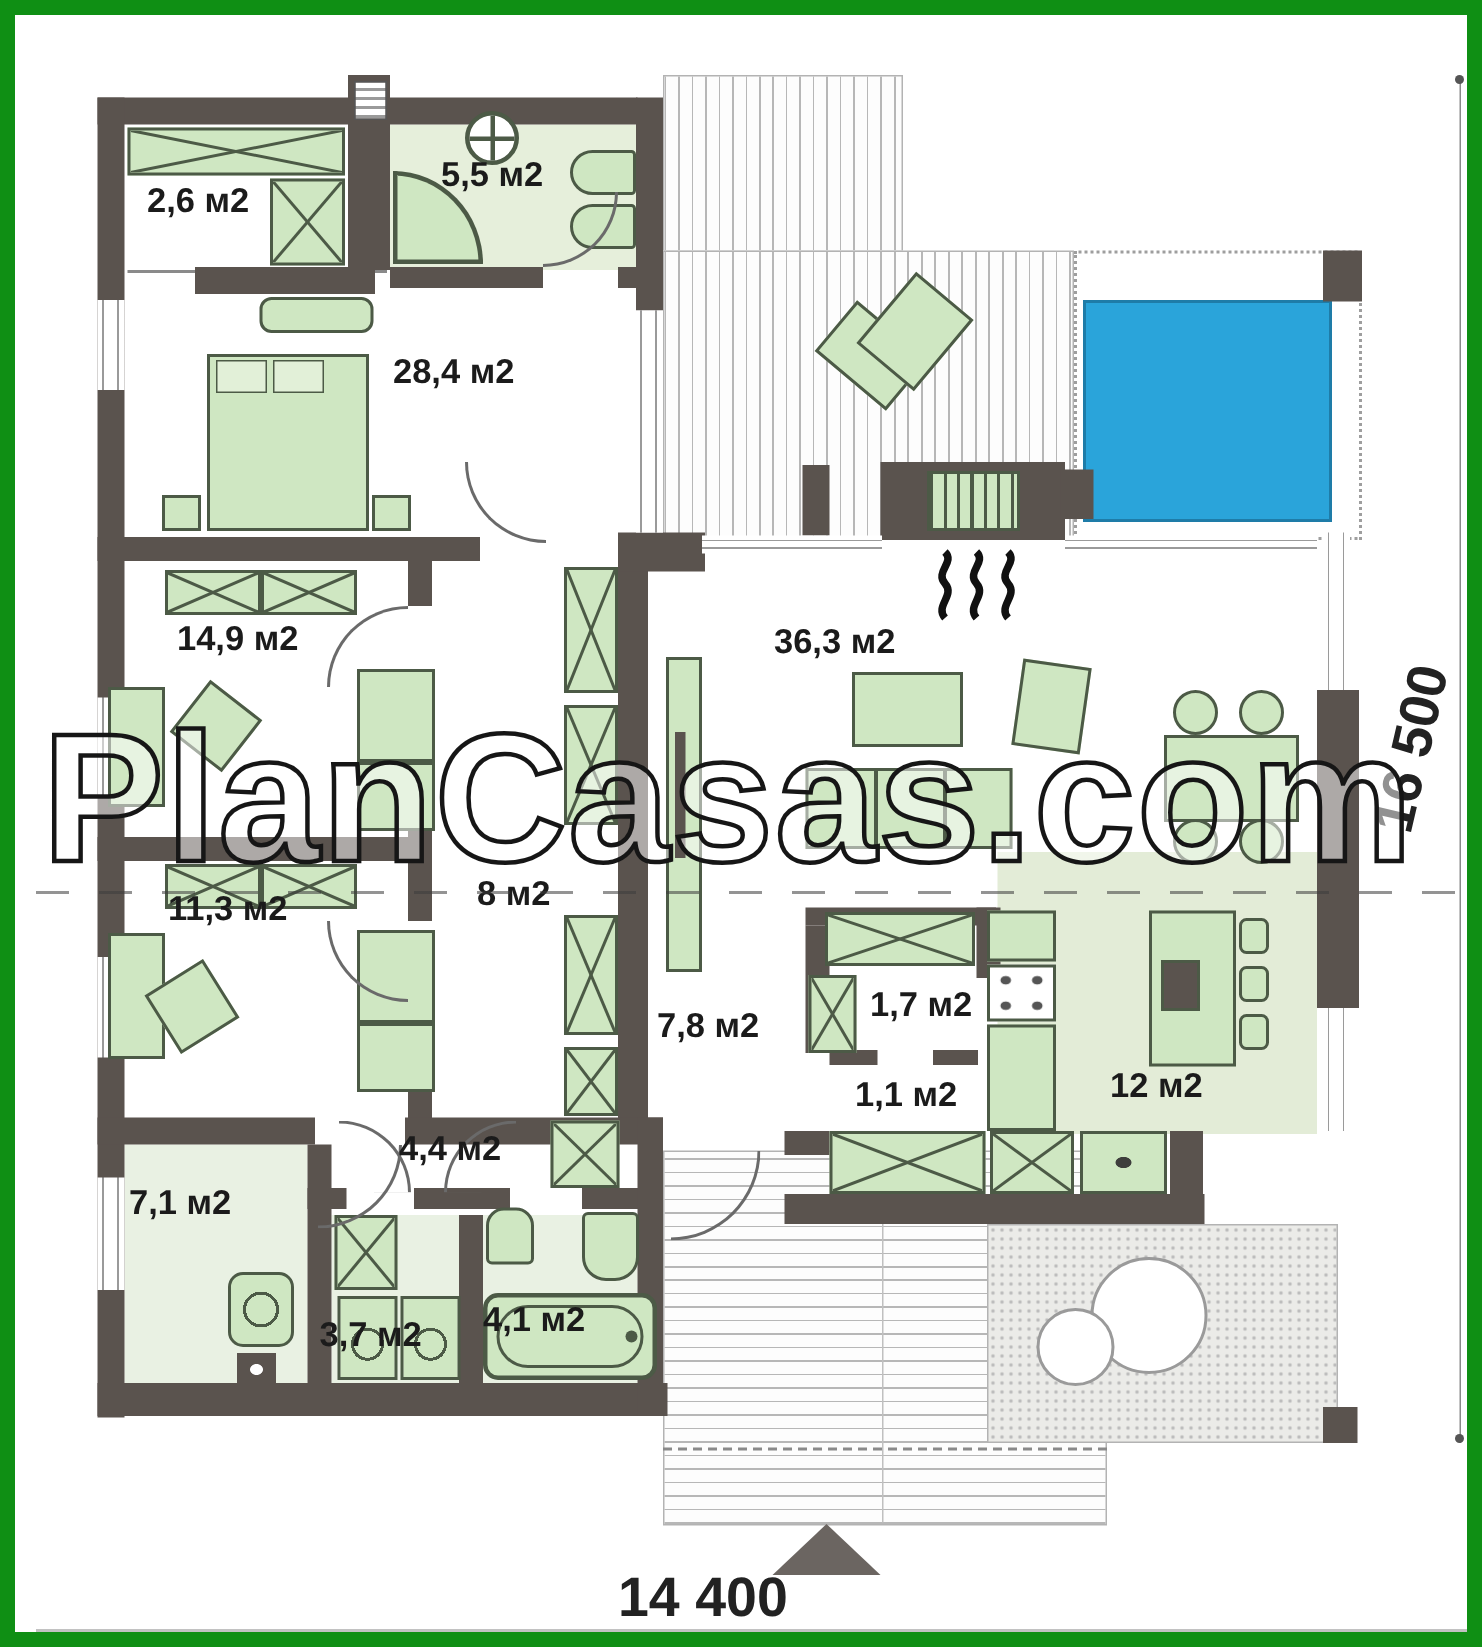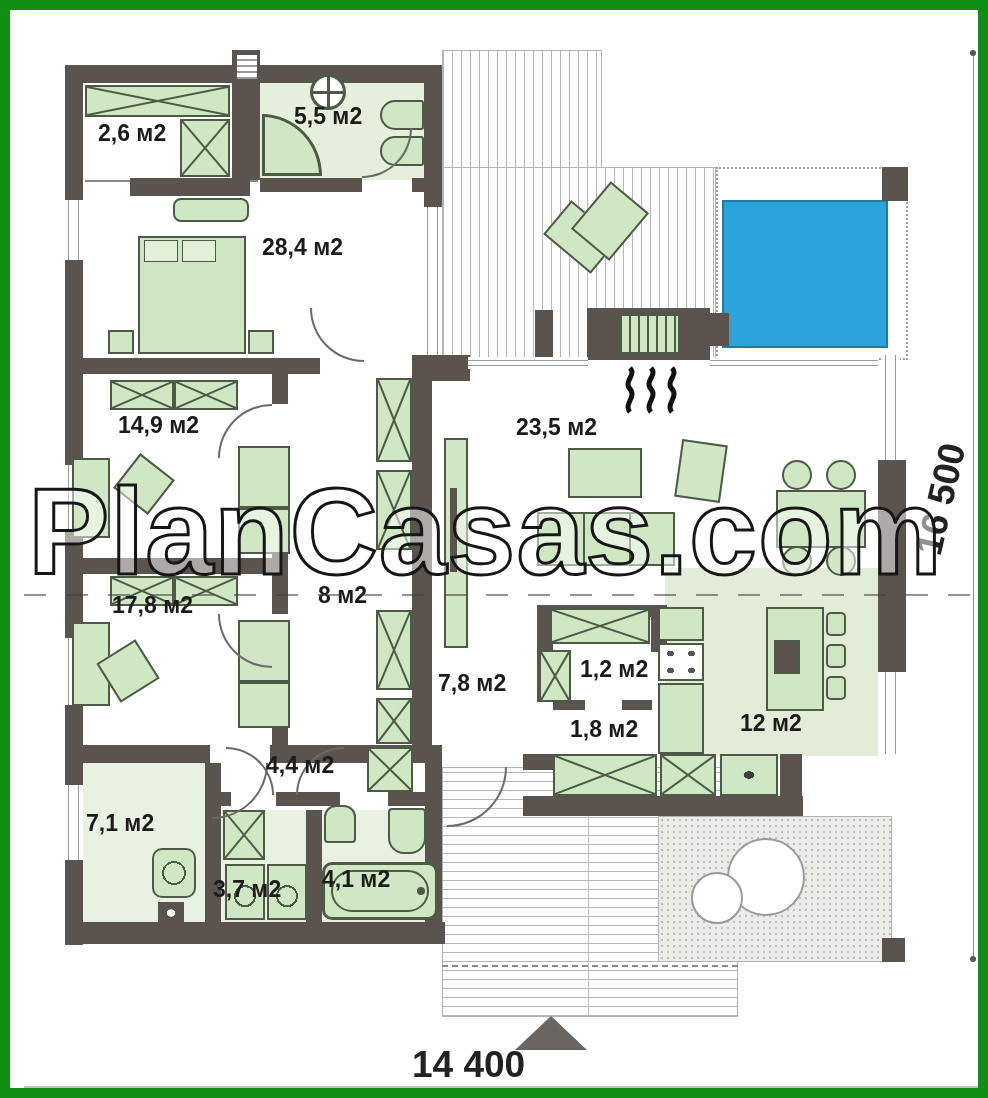--- a/index.html
+++ b/index.html
@@ -275,7 +275,7 @@
   <div class="lbl" style="left:284px;top:95px;">5,5 м2</div>
   <div class="lbl" style="left:252px;top:226px;">28,4 м2</div>
   <div class="lbl" style="left:108px;top:404px;">14,9 м2</div>
-  <div class="lbl" style="left:506px;top:406px;">23,5 м2</div>
+  <div class="lbl" style="left:506px;top:406px;">36,3 м2</div>
   <div class="lbl" style="left:102px;top:584px;">17,8 м2</div>
   <div class="lbl" style="left:308px;top:574px;">8 м2</div>
   <div class="lbl" style="left:428px;top:662px;">7,8 м2</div>

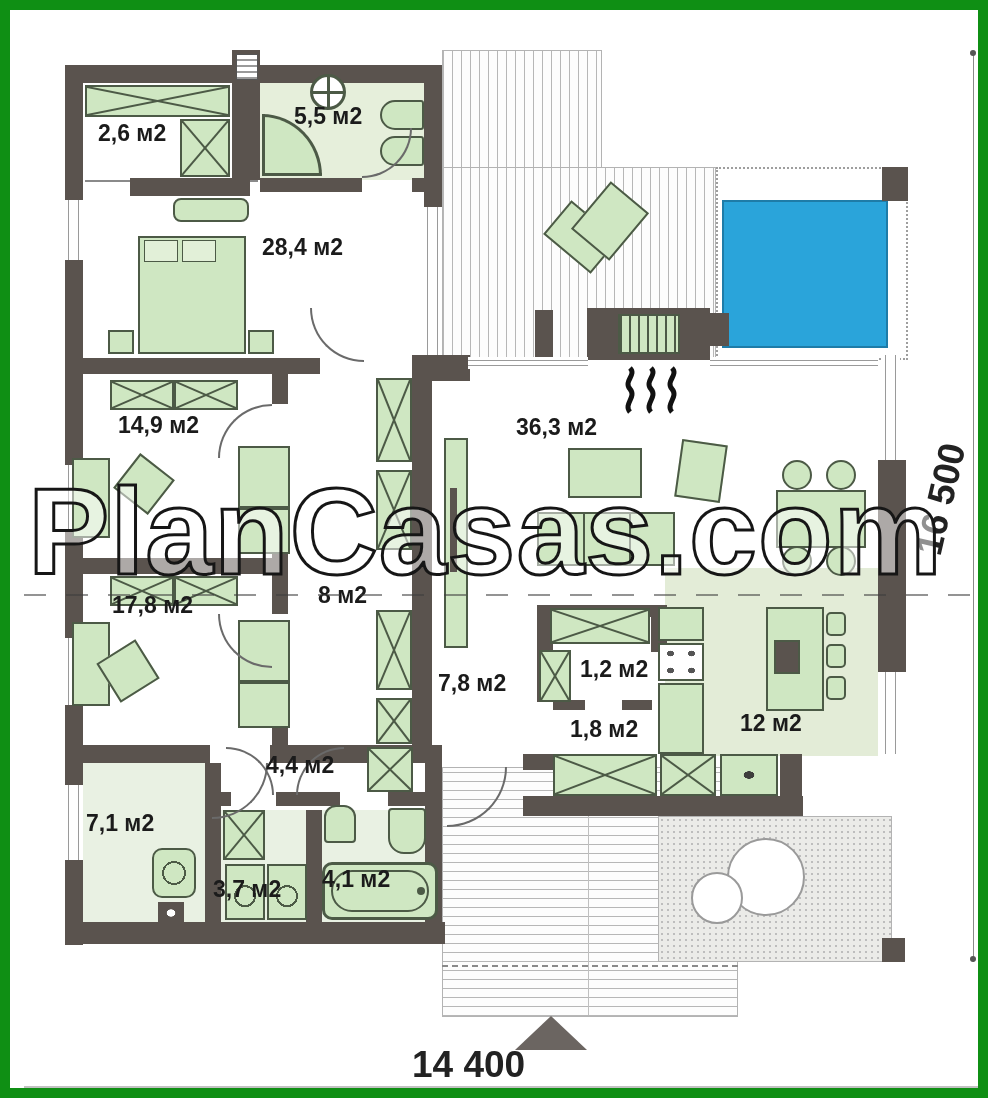--- a/index.html
+++ b/index.html
@@ -276,7 +276,7 @@
   <div class="lbl" style="left:252px;top:226px;">28,4 м2</div>
   <div class="lbl" style="left:108px;top:404px;">14,9 м2</div>
   <div class="lbl" style="left:506px;top:406px;">36,3 м2</div>
-  <div class="lbl" style="left:102px;top:584px;">17,8 м2</div>
+  <div class="lbl" style="left:102px;top:584px;">11,3 м2</div>
   <div class="lbl" style="left:308px;top:574px;">8 м2</div>
   <div class="lbl" style="left:428px;top:662px;">7,8 м2</div>
   <div class="lbl" style="left:570px;top:648px;">1,2 м2</div>

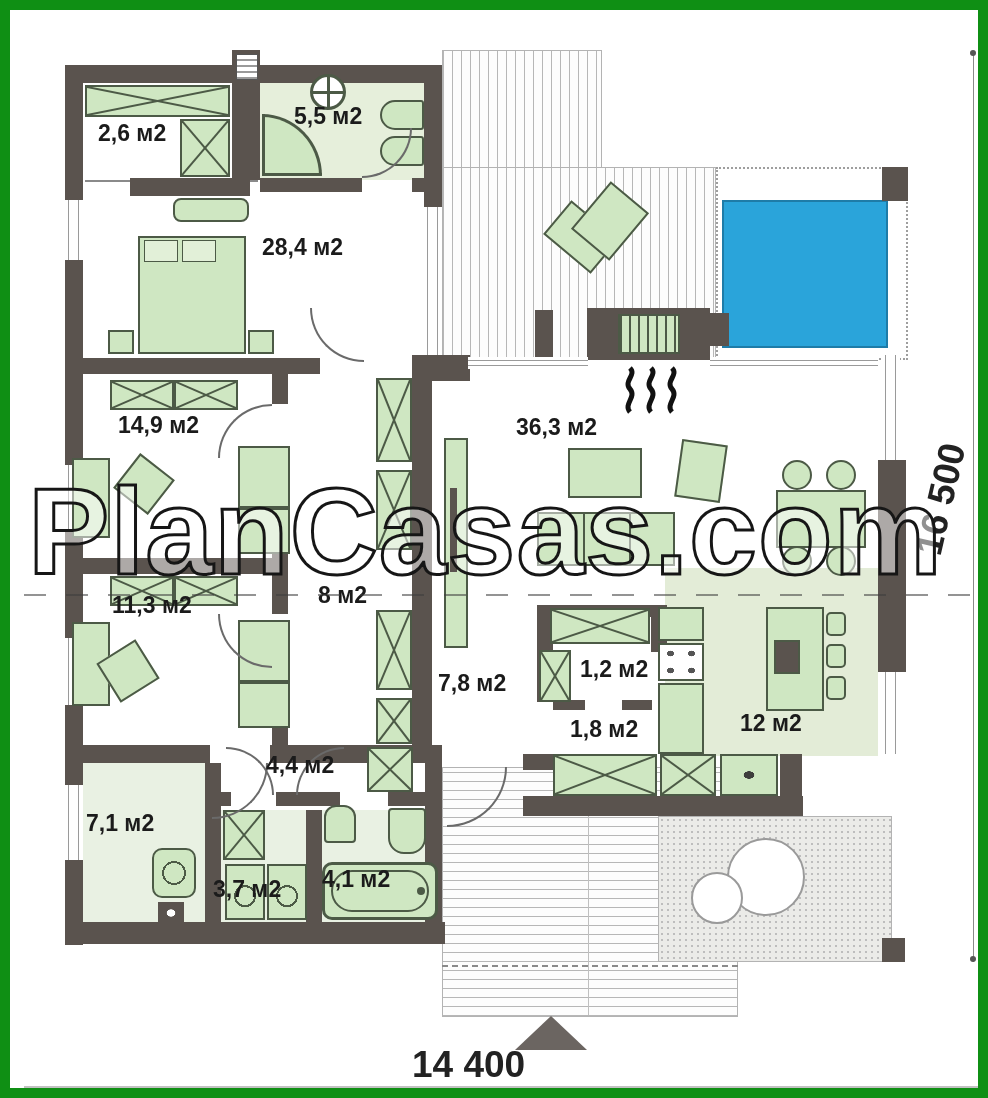--- a/index.html
+++ b/index.html
@@ -279,7 +279,7 @@
   <div class="lbl" style="left:102px;top:584px;">11,3 м2</div>
   <div class="lbl" style="left:308px;top:574px;">8 м2</div>
   <div class="lbl" style="left:428px;top:662px;">7,8 м2</div>
-  <div class="lbl" style="left:570px;top:648px;">1,2 м2</div>
+  <div class="lbl" style="left:570px;top:648px;">1,7 м2</div>
   <div class="lbl" style="left:560px;top:708px;">1,8 м2</div>
   <div class="lbl" style="left:730px;top:702px;">12 м2</div>
   <div class="lbl" style="left:76px;top:802px;">7,1 м2</div>

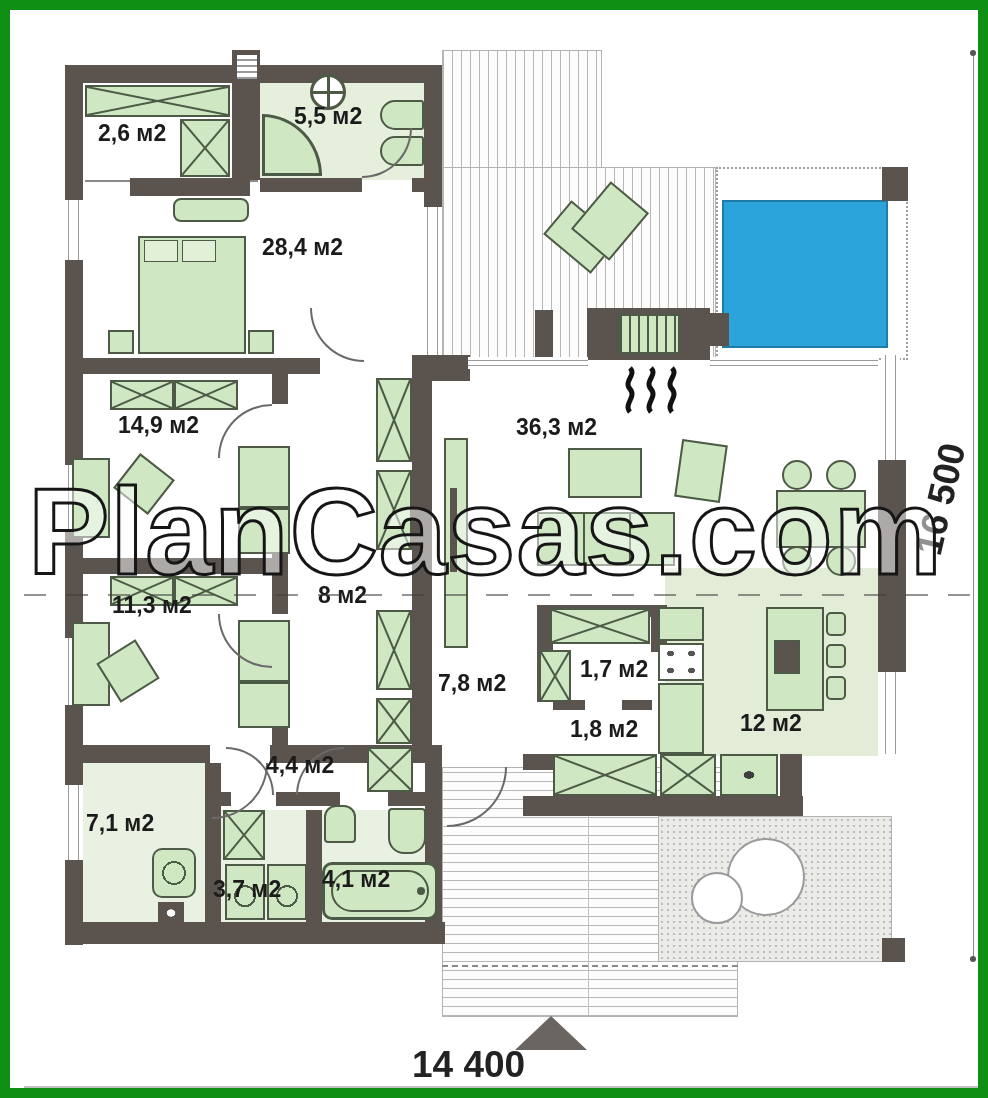--- a/index.html
+++ b/index.html
@@ -280,7 +280,7 @@
   <div class="lbl" style="left:308px;top:574px;">8 м2</div>
   <div class="lbl" style="left:428px;top:662px;">7,8 м2</div>
   <div class="lbl" style="left:570px;top:648px;">1,7 м2</div>
-  <div class="lbl" style="left:560px;top:708px;">1,8 м2</div>
+  <div class="lbl" style="left:560px;top:708px;">1,1 м2</div>
   <div class="lbl" style="left:730px;top:702px;">12 м2</div>
   <div class="lbl" style="left:76px;top:802px;">7,1 м2</div>
   <div class="lbl" style="left:256px;top:744px;">4,4 м2</div>

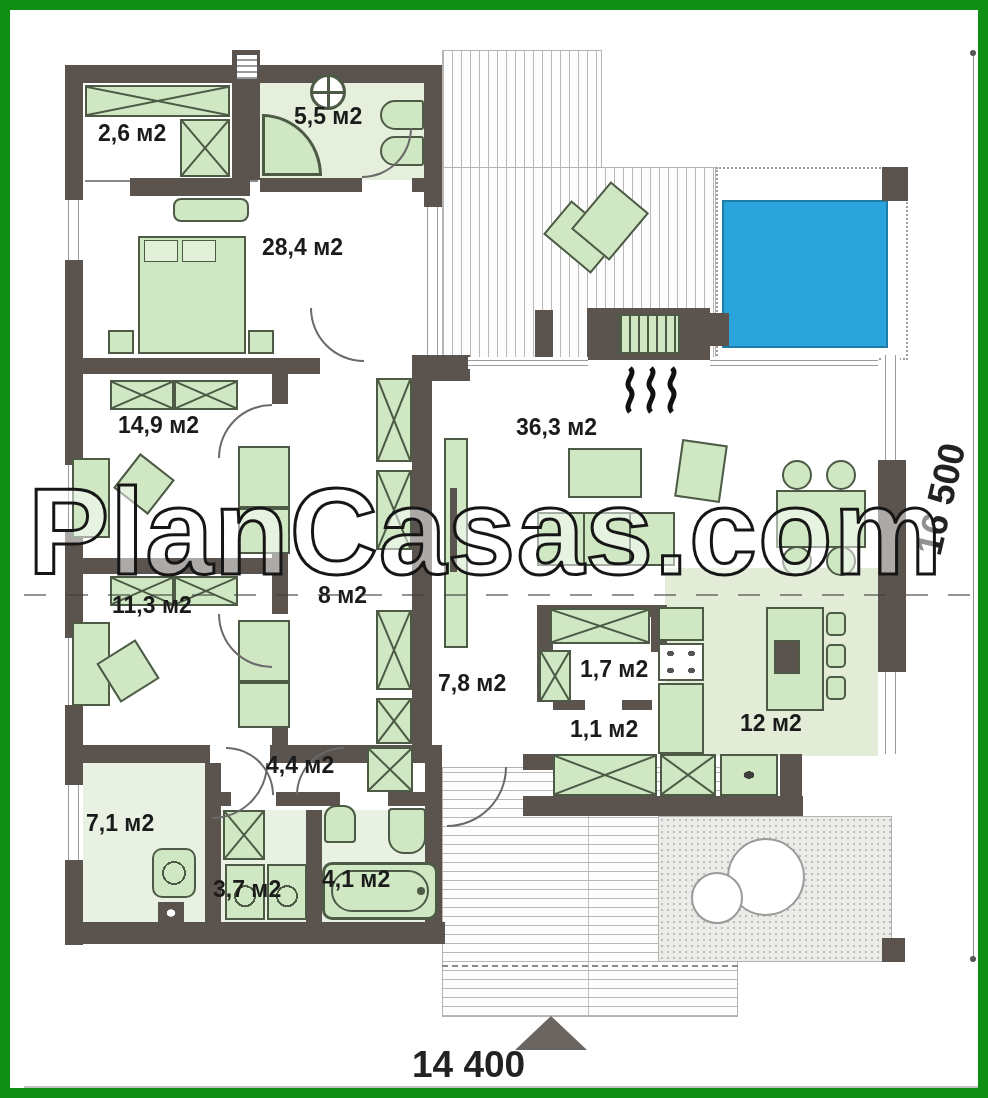--- a/index.html
+++ b/index.html
@@ -282,7 +282,7 @@
   <div class="lbl" style="left:570px;top:648px;">1,7 м2</div>
   <div class="lbl" style="left:560px;top:708px;">1,1 м2</div>
   <div class="lbl" style="left:730px;top:702px;">12 м2</div>
-  <div class="lbl" style="left:76px;top:802px;">7,1 м2</div>
+  <div class="lbl" style="left:76px;top:780px;">7,1 м2</div>
   <div class="lbl" style="left:256px;top:744px;">4,4 м2</div>
   <div class="lbl" style="left:203px;top:868px;">3,7 м2</div>
   <div class="lbl" style="left:312px;top:858px;">4,1 м2</div>

